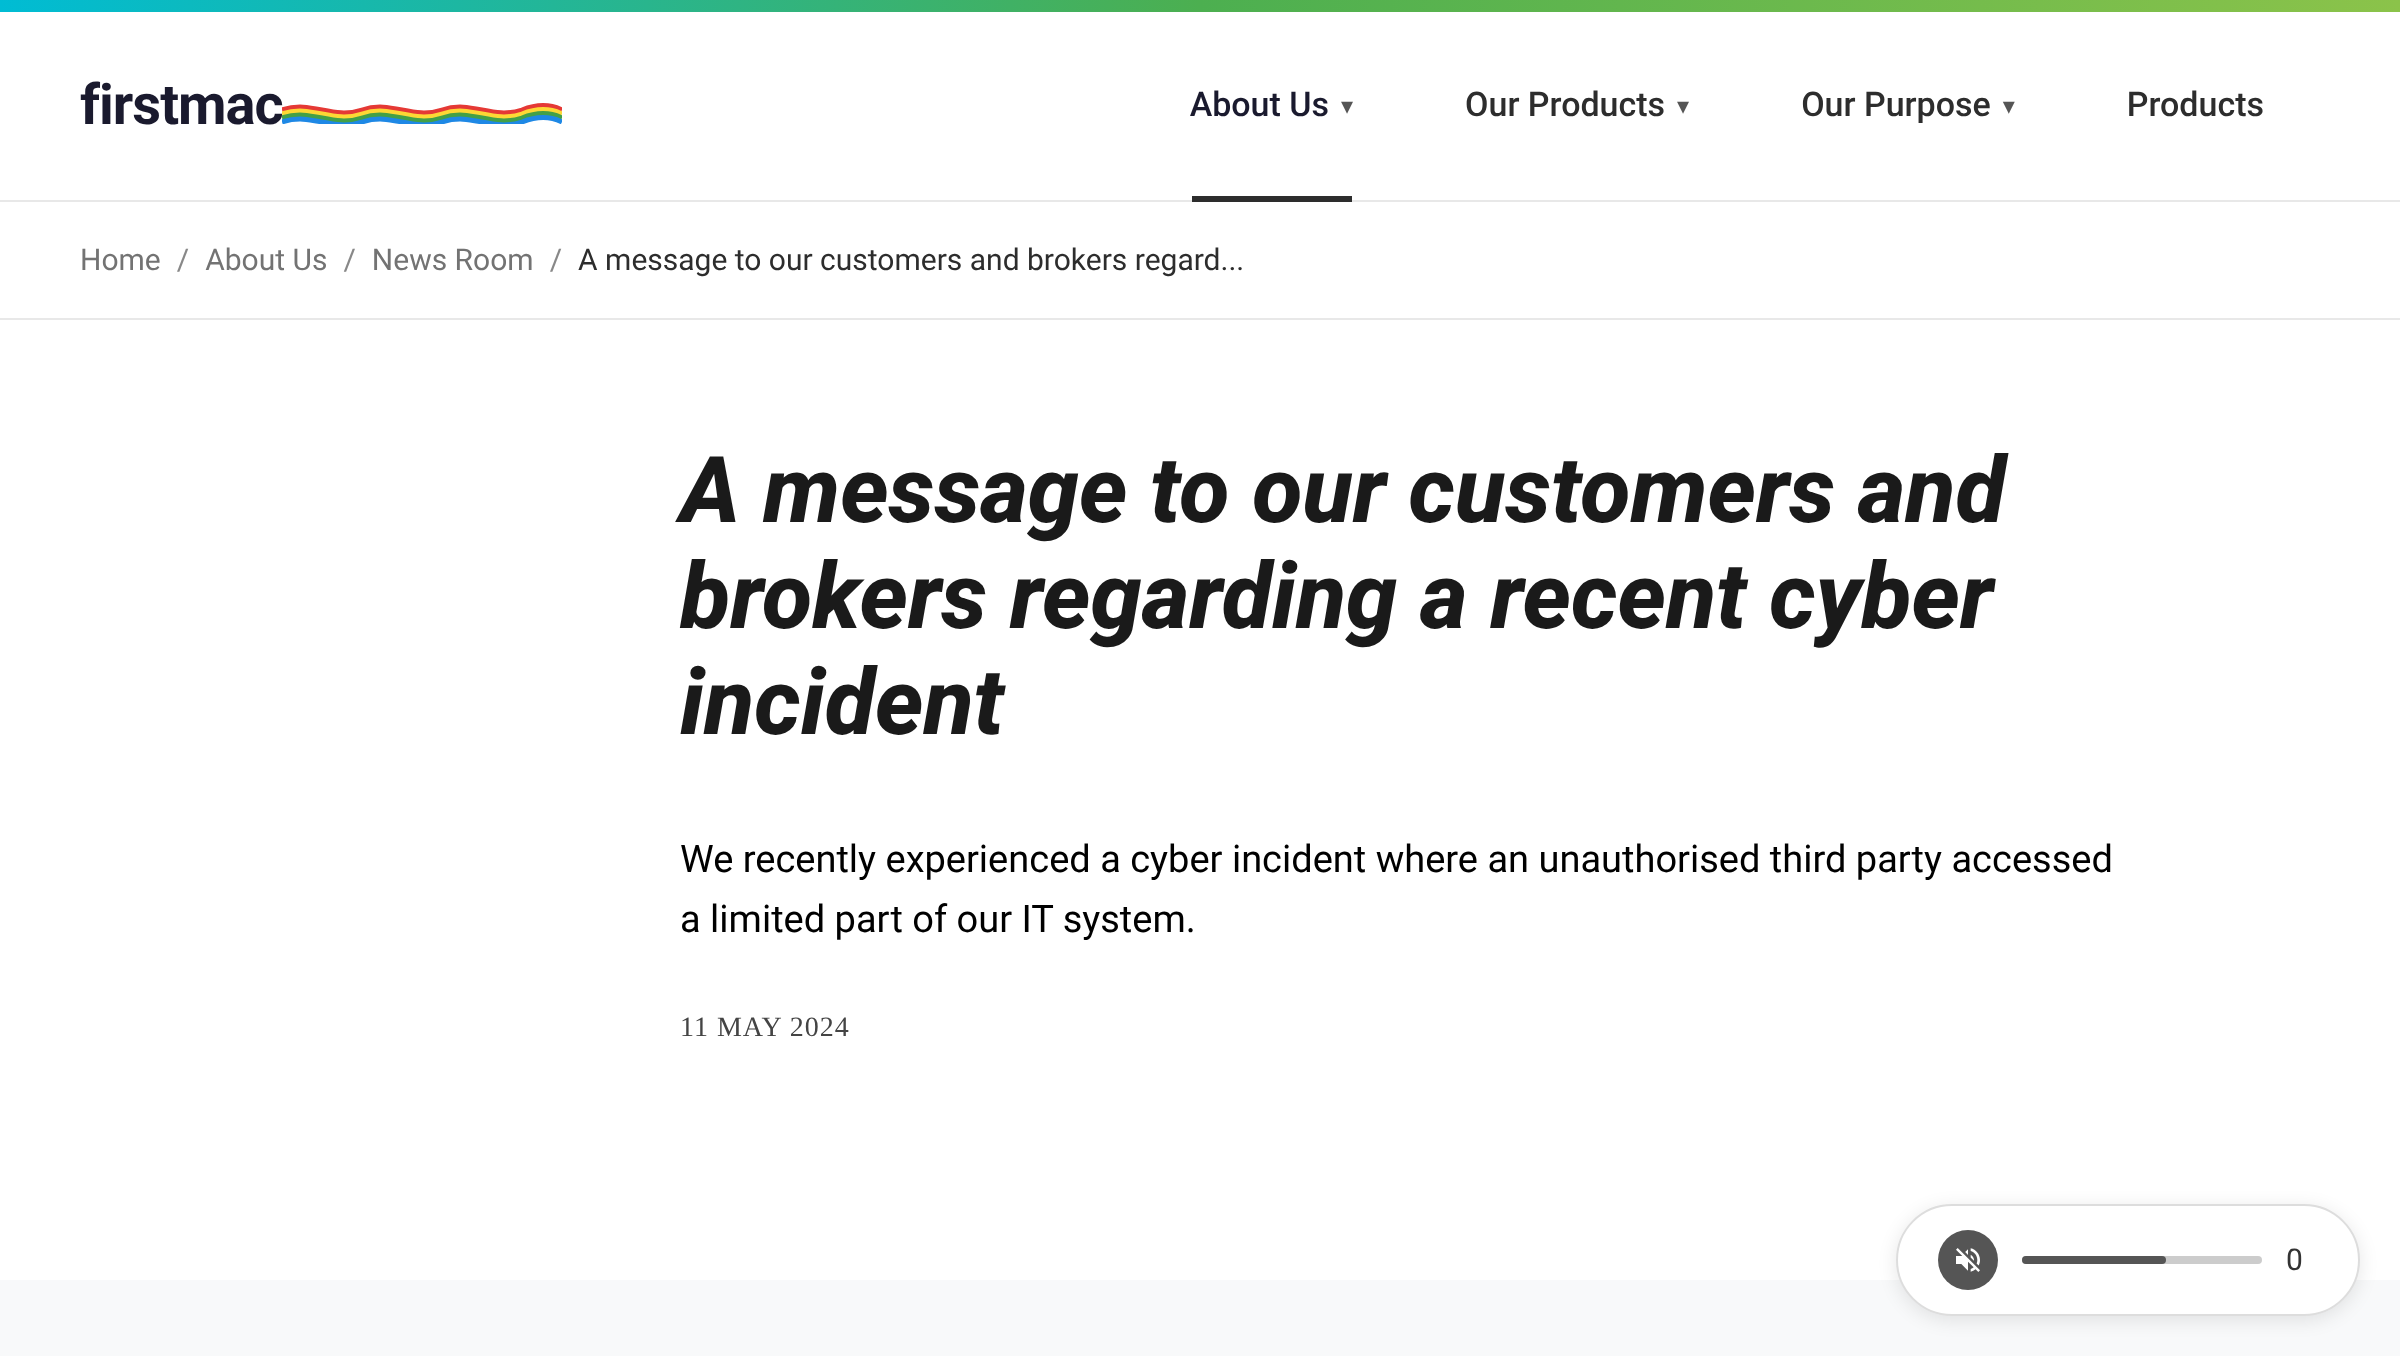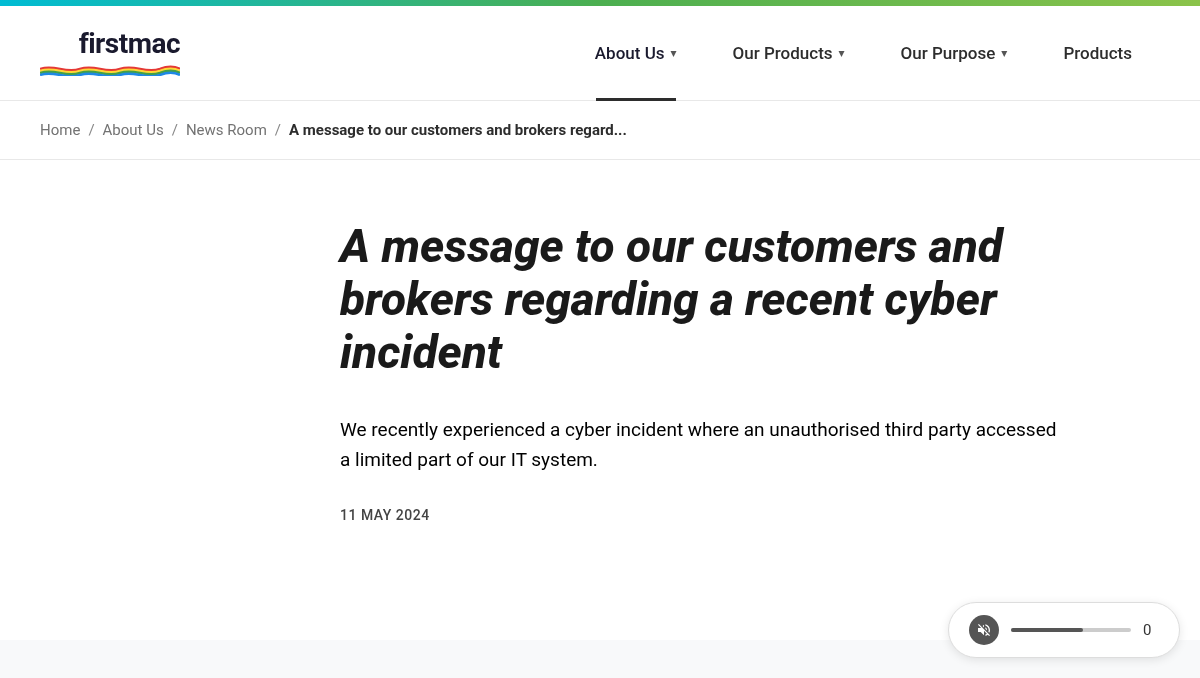--- a/index.html
+++ b/index.html
@@ -35,8 +35,7 @@
 
     .logo-container {
       display: flex;
-      flex-direction: column;
-      align-items: flex-end;
+      align-items: center;
     }
 
     .logo-text {

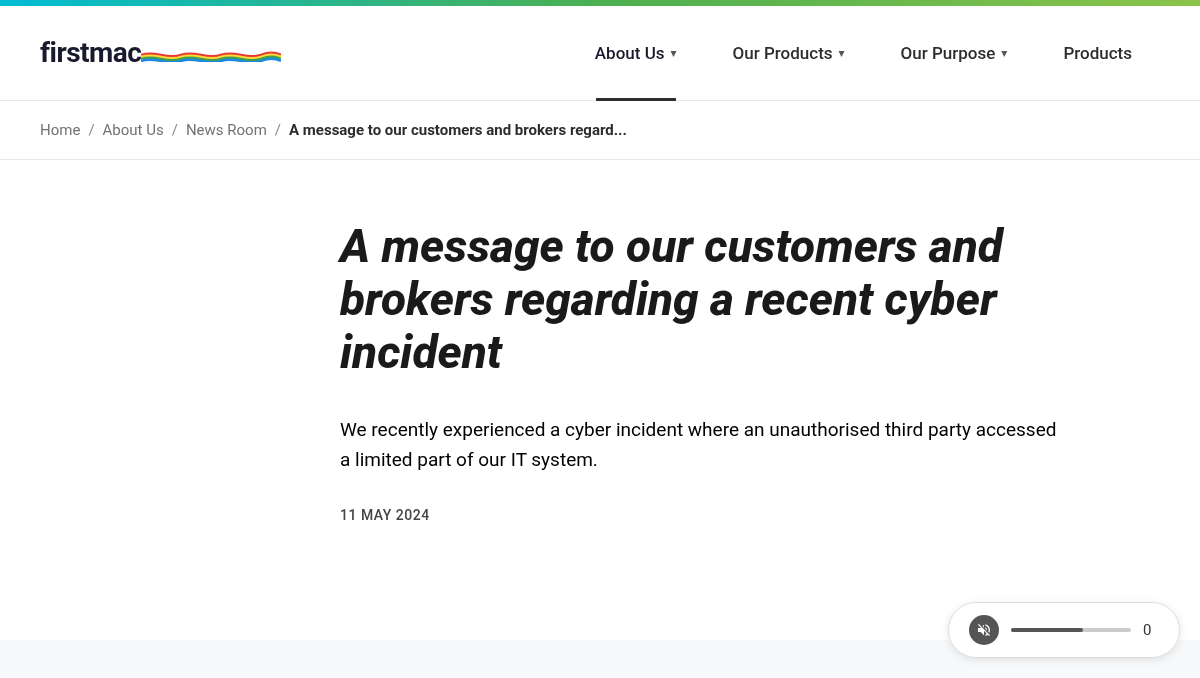--- a/index.html
+++ b/index.html
@@ -117,7 +117,6 @@
 
     .breadcrumb-item.current {
       color: #2d2d2d;
-      font-weight: bold;
     }
 
     

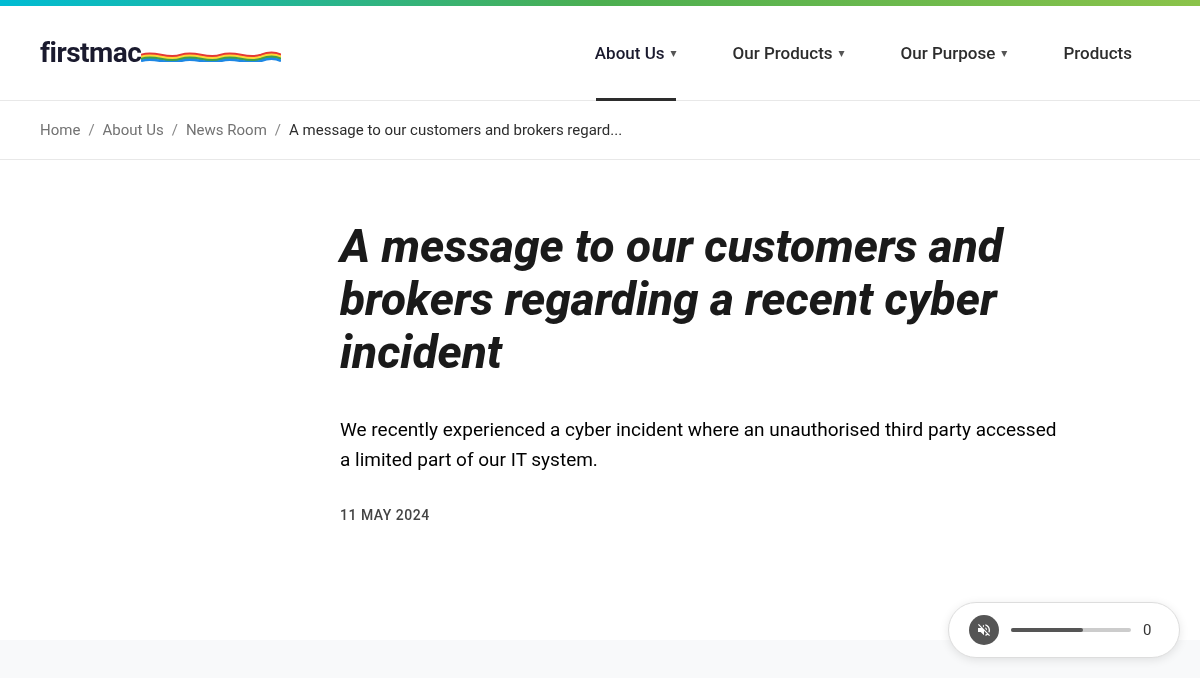--- a/index.html
+++ b/index.html
@@ -150,6 +150,7 @@
       letter-spacing: 0.5px;
       font-weight: 500;
       text-transform: uppercase;
+      font-family: Liberation Serif, serif;
     }
 
     

